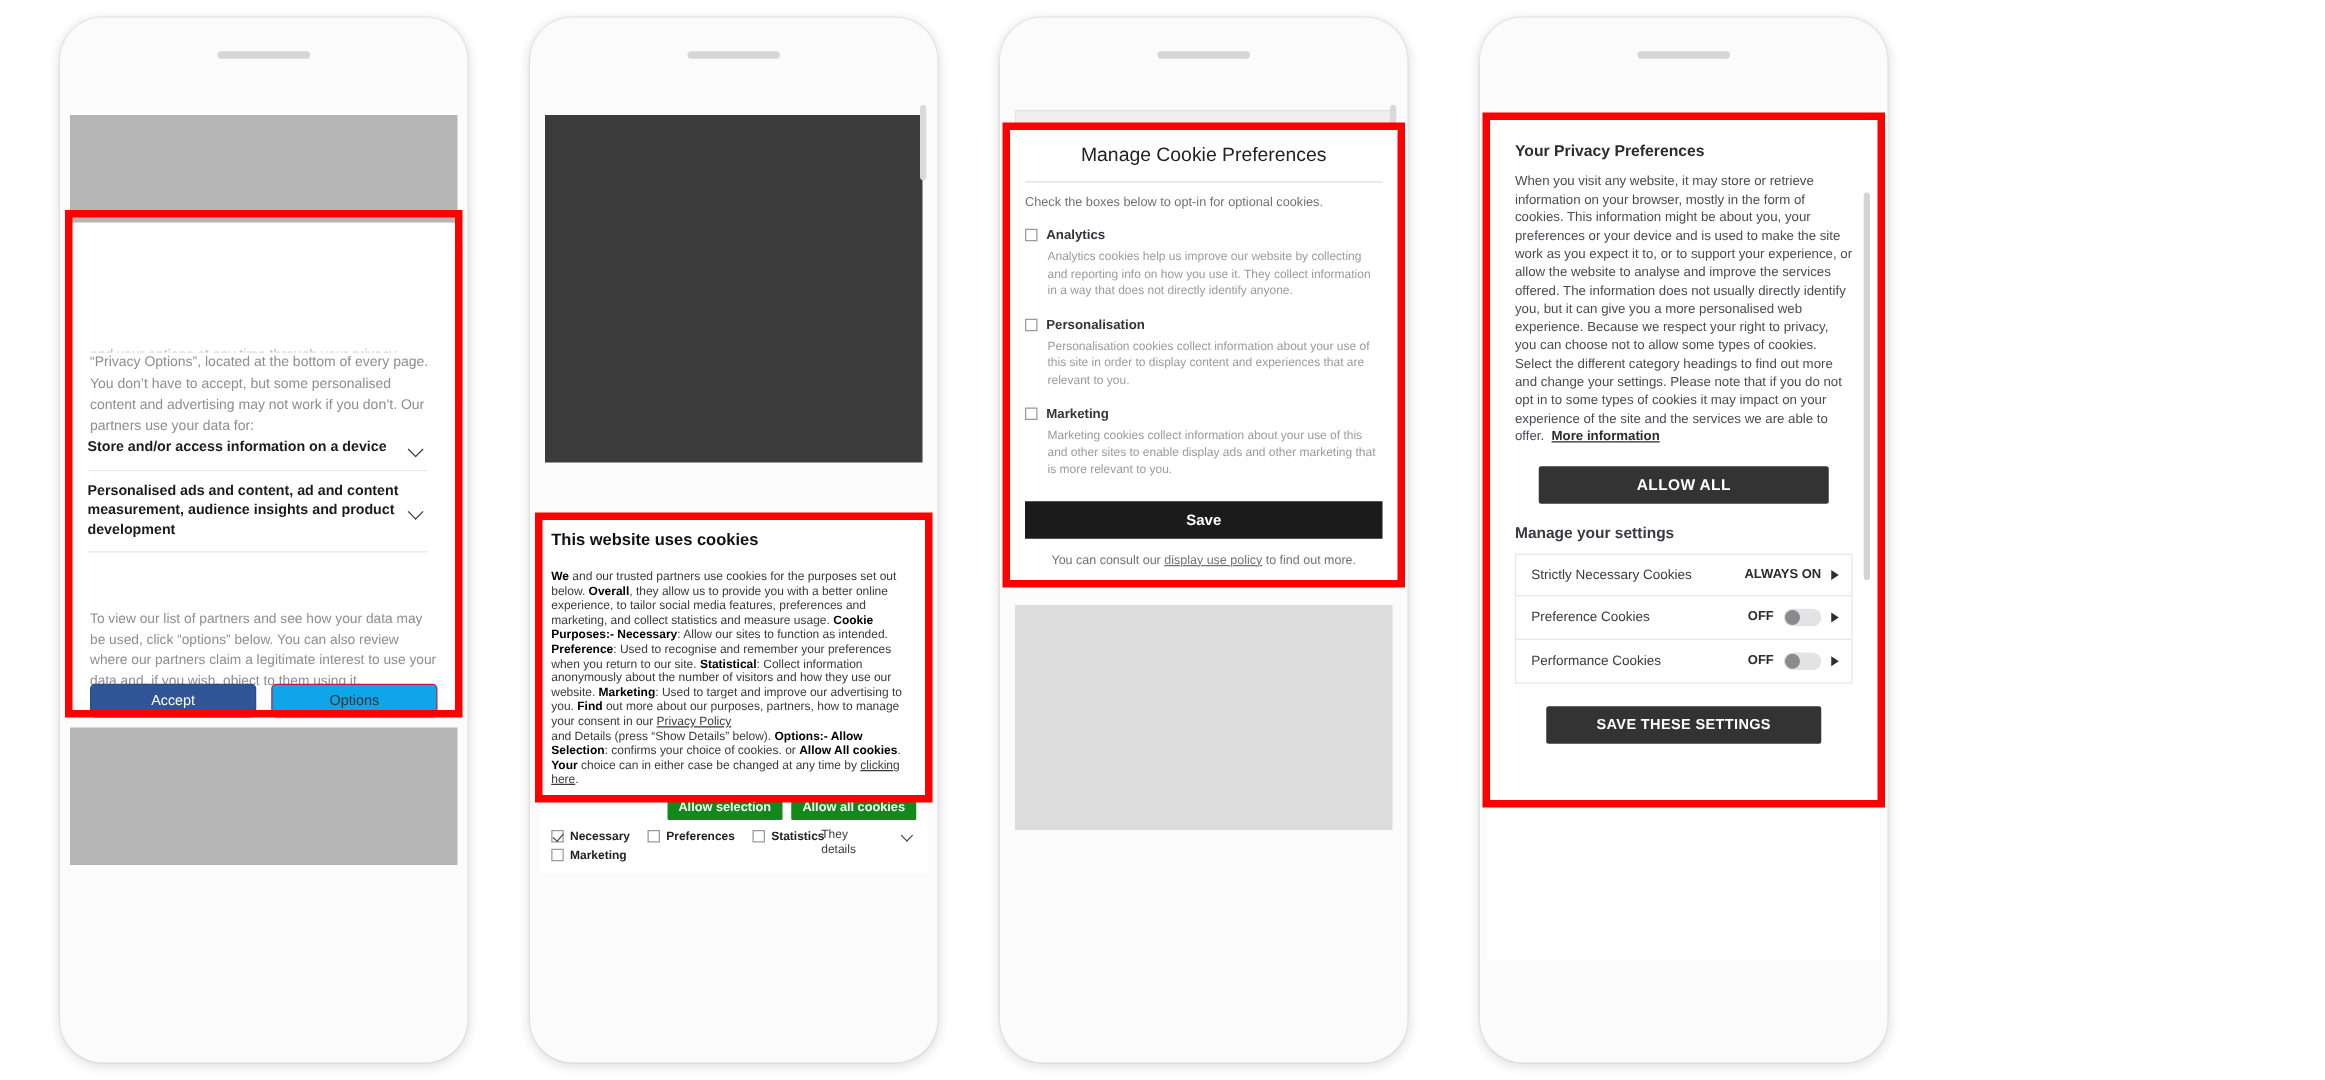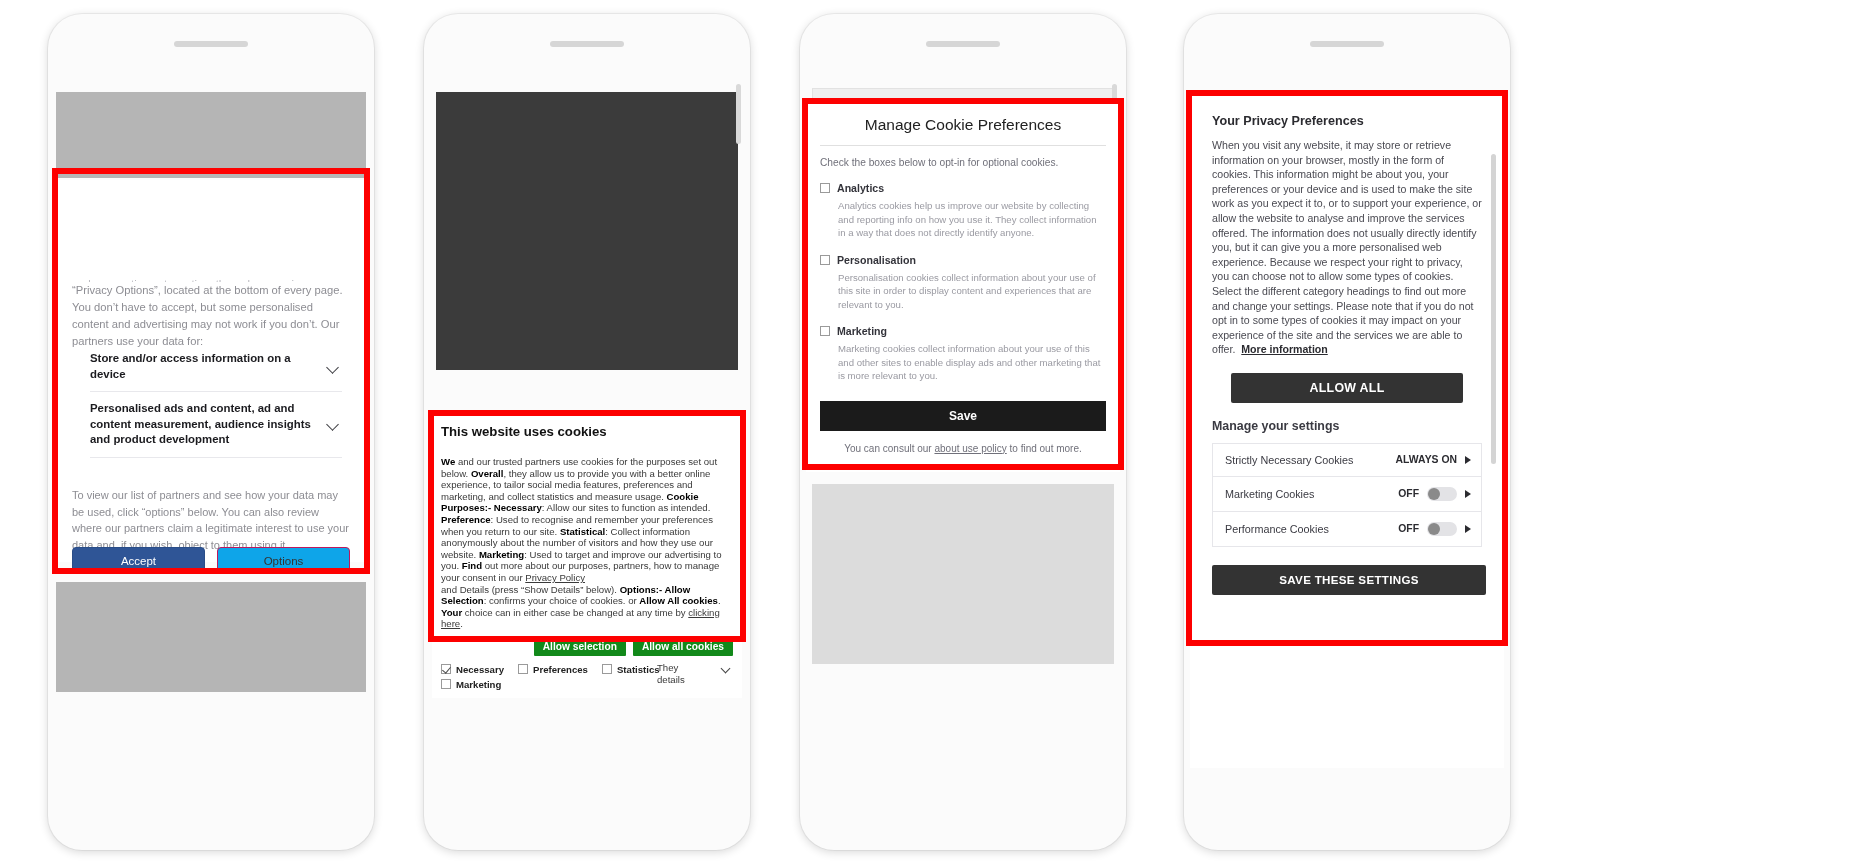--- a/index.html
+++ b/index.html
@@ -54,7 +54,7 @@
   .p1-body .clipped {
     display: block; height: 6px; overflow: hidden; color: #b9b9bf;
   }
-  .p1-rows { position: absolute; left: 14px; right: 24px; top: 162px; margin-left: 20px; }
+  .p1-rows { position: absolute; left: 14px; right: 24px; top: 162px; }
   .p1-row {
     display: flex; align-items: center; justify-content: space-between;
     border-bottom: 1px solid #e8e8ec; padding: 9px 2px 9px 0;

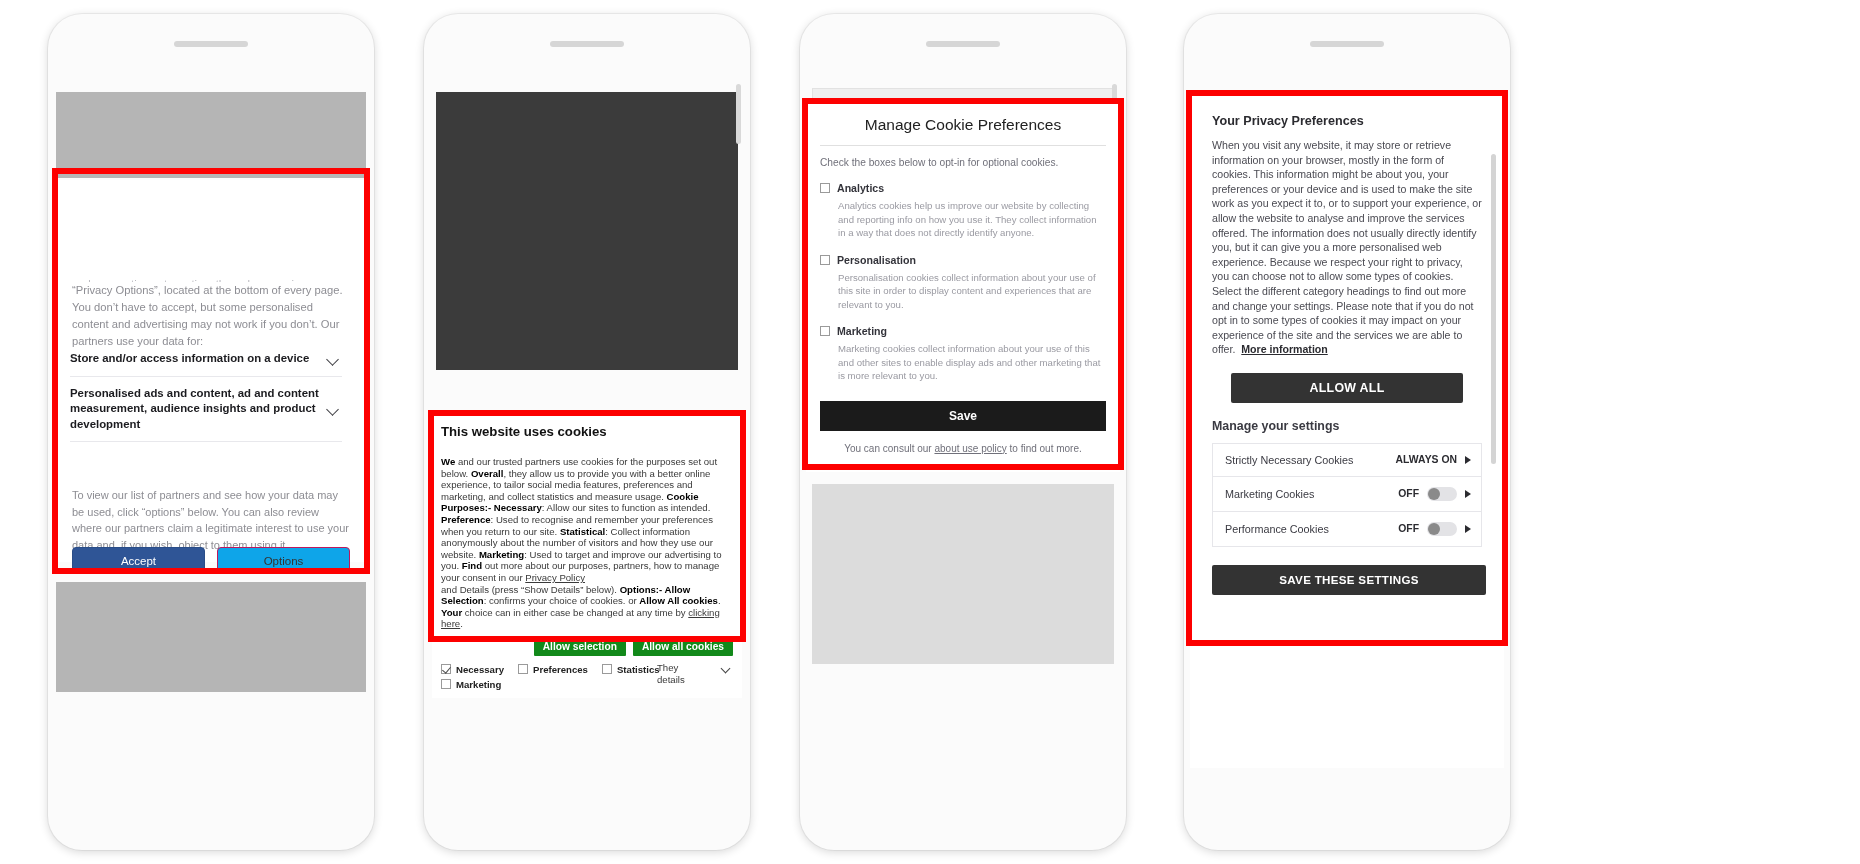--- a/index.html
+++ b/index.html
@@ -302,7 +302,7 @@
         <div class="p3-save">Save</div>
 
         <div class="p3-foot">
-          <span>You can consult our </span><a href="#">about use policy</a><span> to find out more.</span>
+          <span>You can consult our </span><a href="#">display use policy</a><span> to find out more.</span>
         </div>
       </div>
 

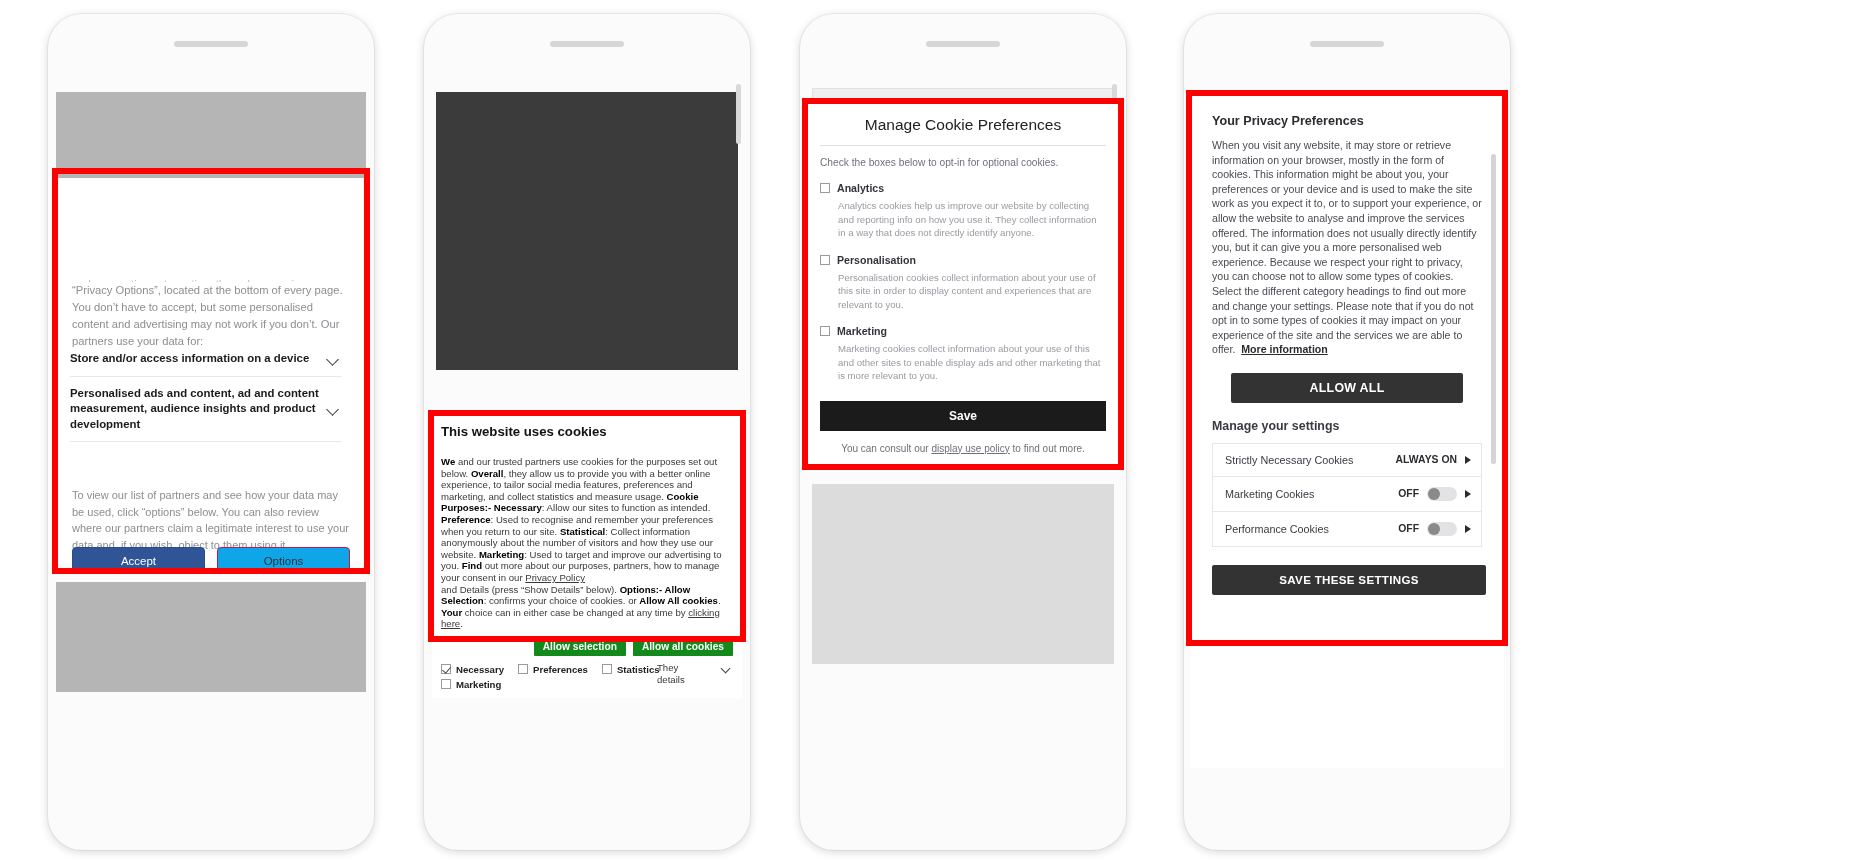--- a/index.html
+++ b/index.html
@@ -330,7 +330,7 @@
             </span>
           </div>
           <div class="p4-item">
-            <span class="p4-item-name">Marketing Cookies</span>
+            <span class="p4-item-name">Preference Cookies</span>
             <span class="p4-right">
               <span class="p4-state">OFF</span>
               <span class="toggle">

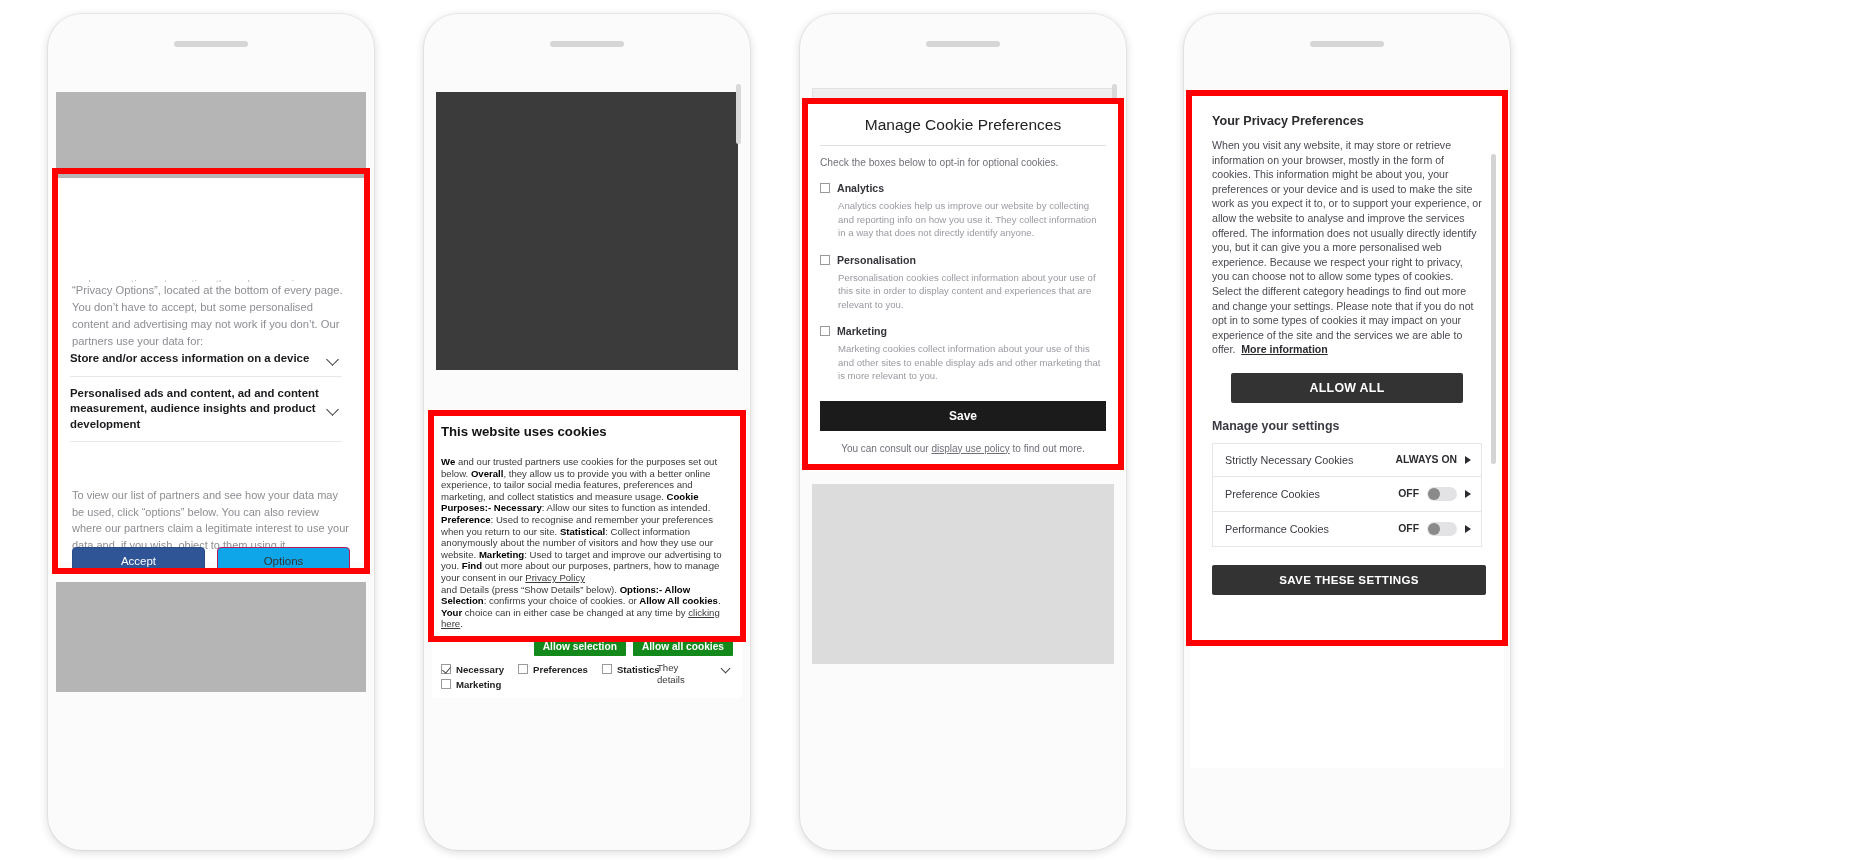--- a/index.html
+++ b/index.html
@@ -175,7 +175,7 @@
   .toggle .knob { position: absolute; left: 1px; top: 1px; width: 12px; height: 12px; border-radius: 50%; background: #8a8a8a; }
   .tri { width: 0; height: 0; border-left: 6px solid #2b2b30; border-top: 4px solid transparent; border-bottom: 4px solid transparent; }
   .p4-savebtn {
-    margin: 18px auto 0 auto; width: 274px; height: 30px; background: #333333; color: #fff;
+    margin: 18px auto 0 auto; width: 220px; height: 30px; background: #333333; color: #fff;
     font-size: 11.6px; font-weight: bold; letter-spacing: .3px;
     display: flex; align-items: center; justify-content: center; border-radius: 2px;
   }

